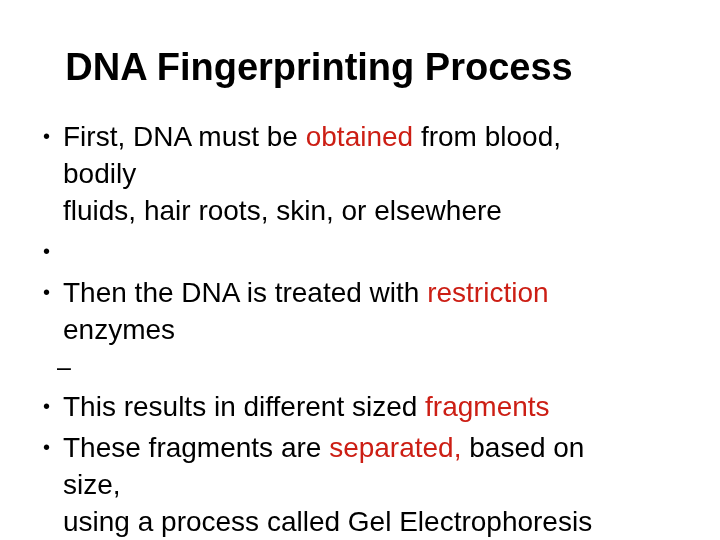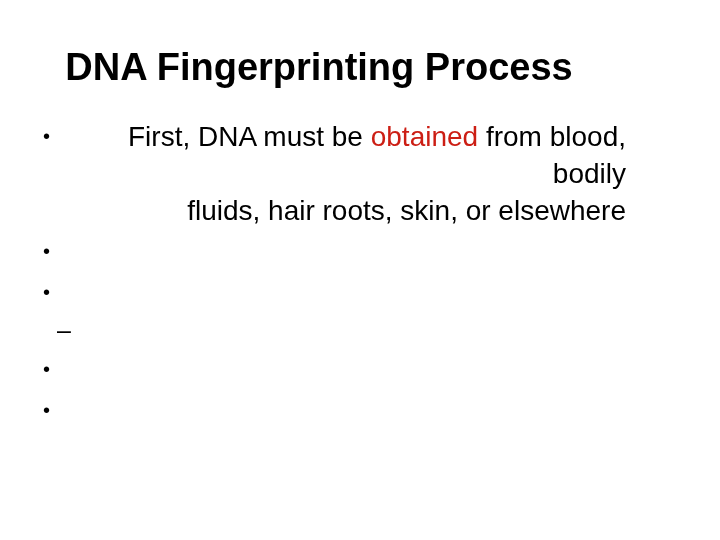--- a/index.html
+++ b/index.html
@@ -53,7 +53,7 @@
     width: 28px;
     line-height: 34px;
   }
-  .text { white-space: pre-line; text-align: right; }
+  .text { white-space: pre-line; }
   .em { color: var(--accent, #cc1e14); }
 </style>
 </head>

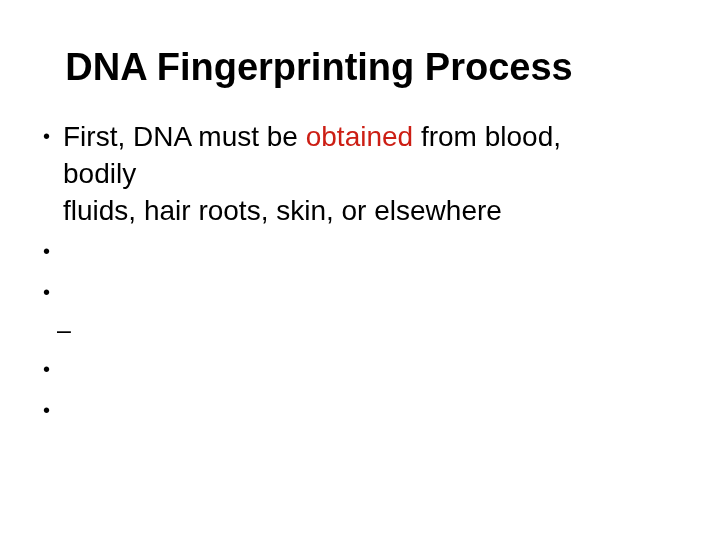--- a/index.html
+++ b/index.html
@@ -72,6 +72,8 @@
       </div>
       <div class="bullet level1">
         <span class="marker">•</span>
+        <span class="text"><span class="">Then the DNA is treated with </span><span class="em">restriction</span><span class="">
+enzymes</span></span>
       </div>
       <div class="bullet level2">
         <span class="marker">–</span>

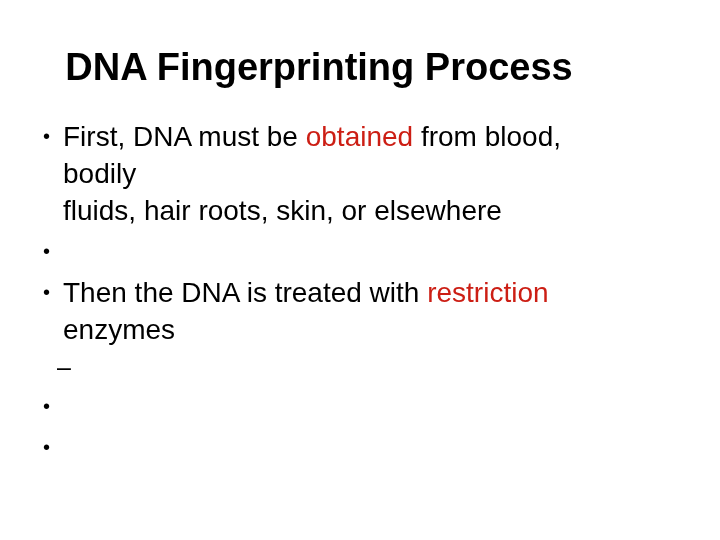--- a/index.html
+++ b/index.html
@@ -80,6 +80,7 @@
       </div>
       <div class="bullet level1">
         <span class="marker">•</span>
+        <span class="text"><span class="">This results in different sized </span><span class="em">fragments</span></span>
       </div>
       <div class="bullet level1">
         <span class="marker">•</span>

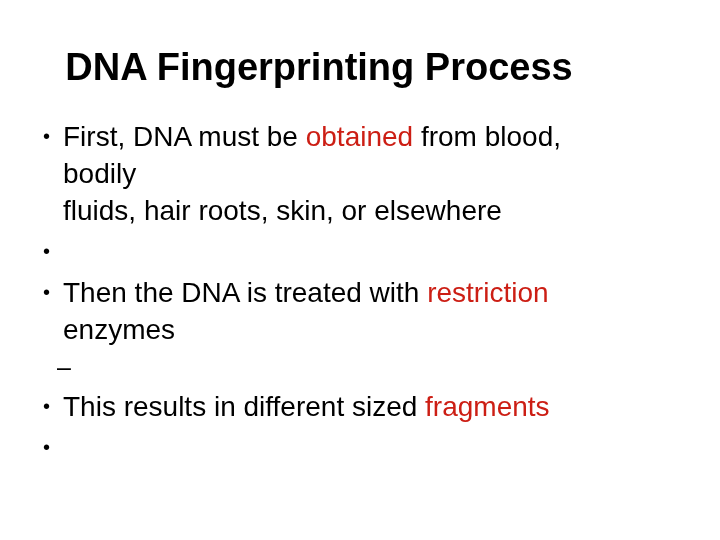--- a/index.html
+++ b/index.html
@@ -84,6 +84,8 @@
       </div>
       <div class="bullet level1">
         <span class="marker">•</span>
+        <span class="text"><span class="">These fragments are </span><span class="em">separated,</span><span class=""> based on size,
+using a process called Gel Electrophoresis</span></span>
       </div>
     </div>
 </div>

